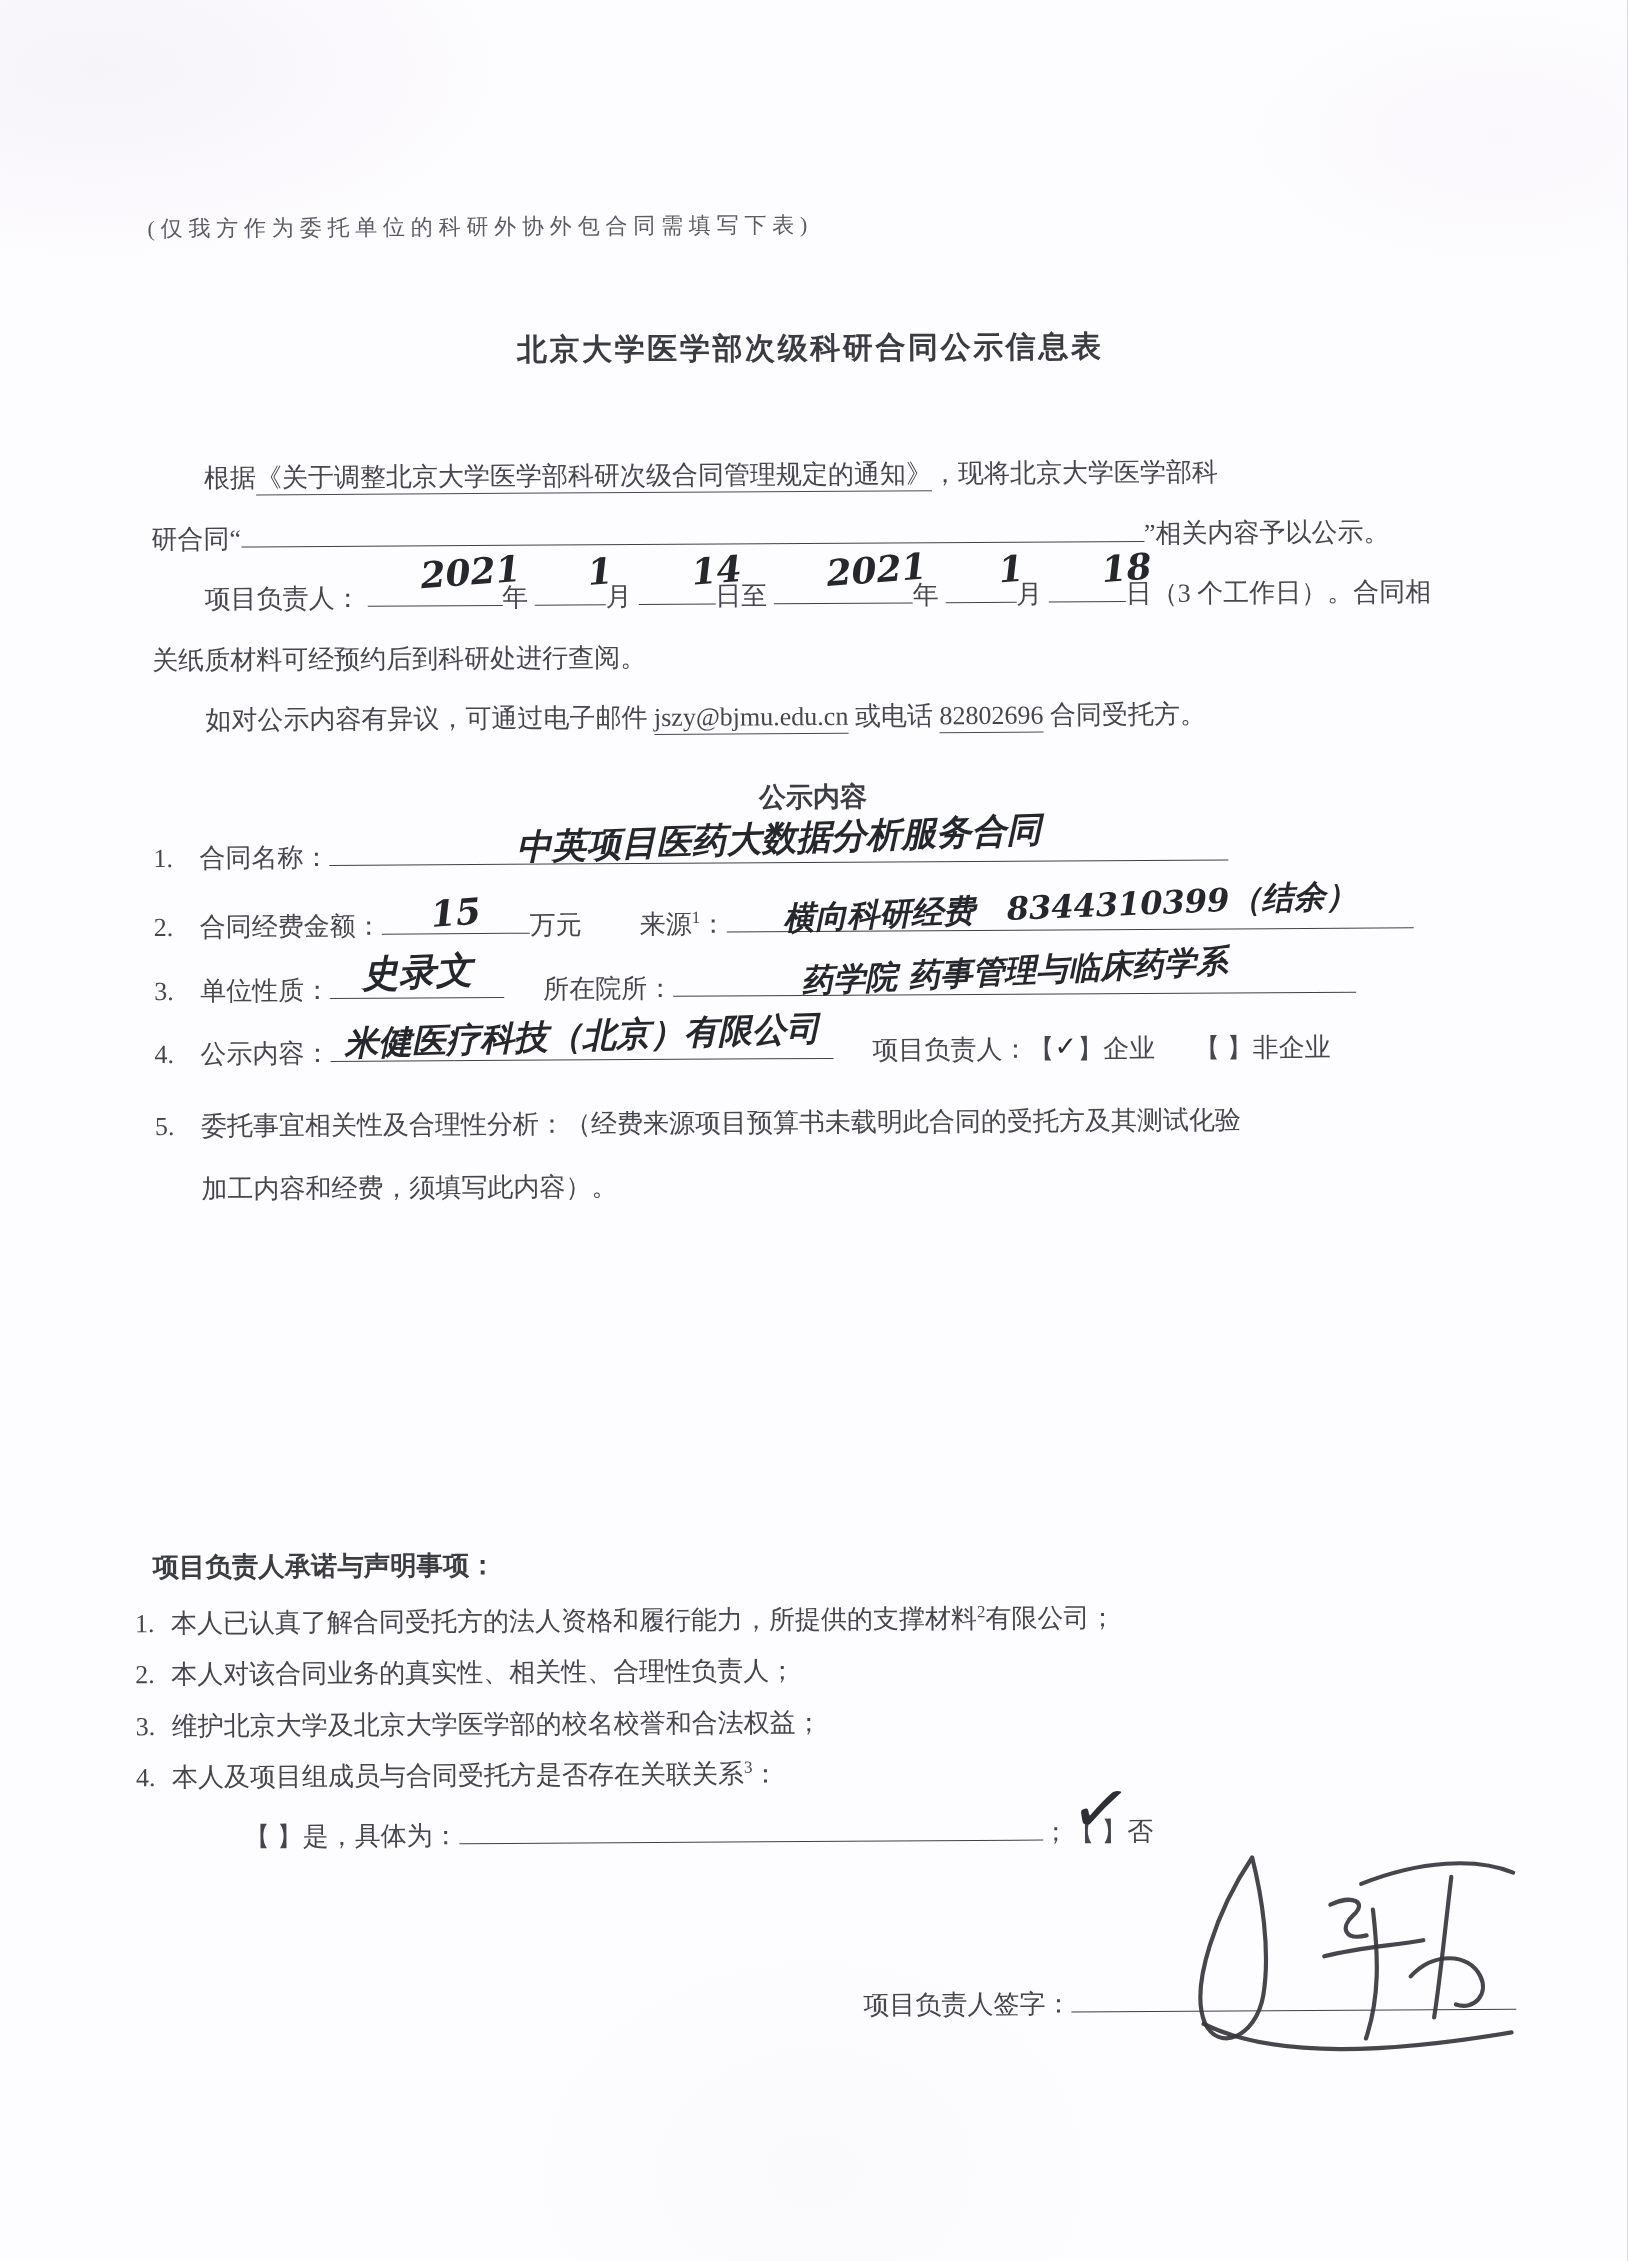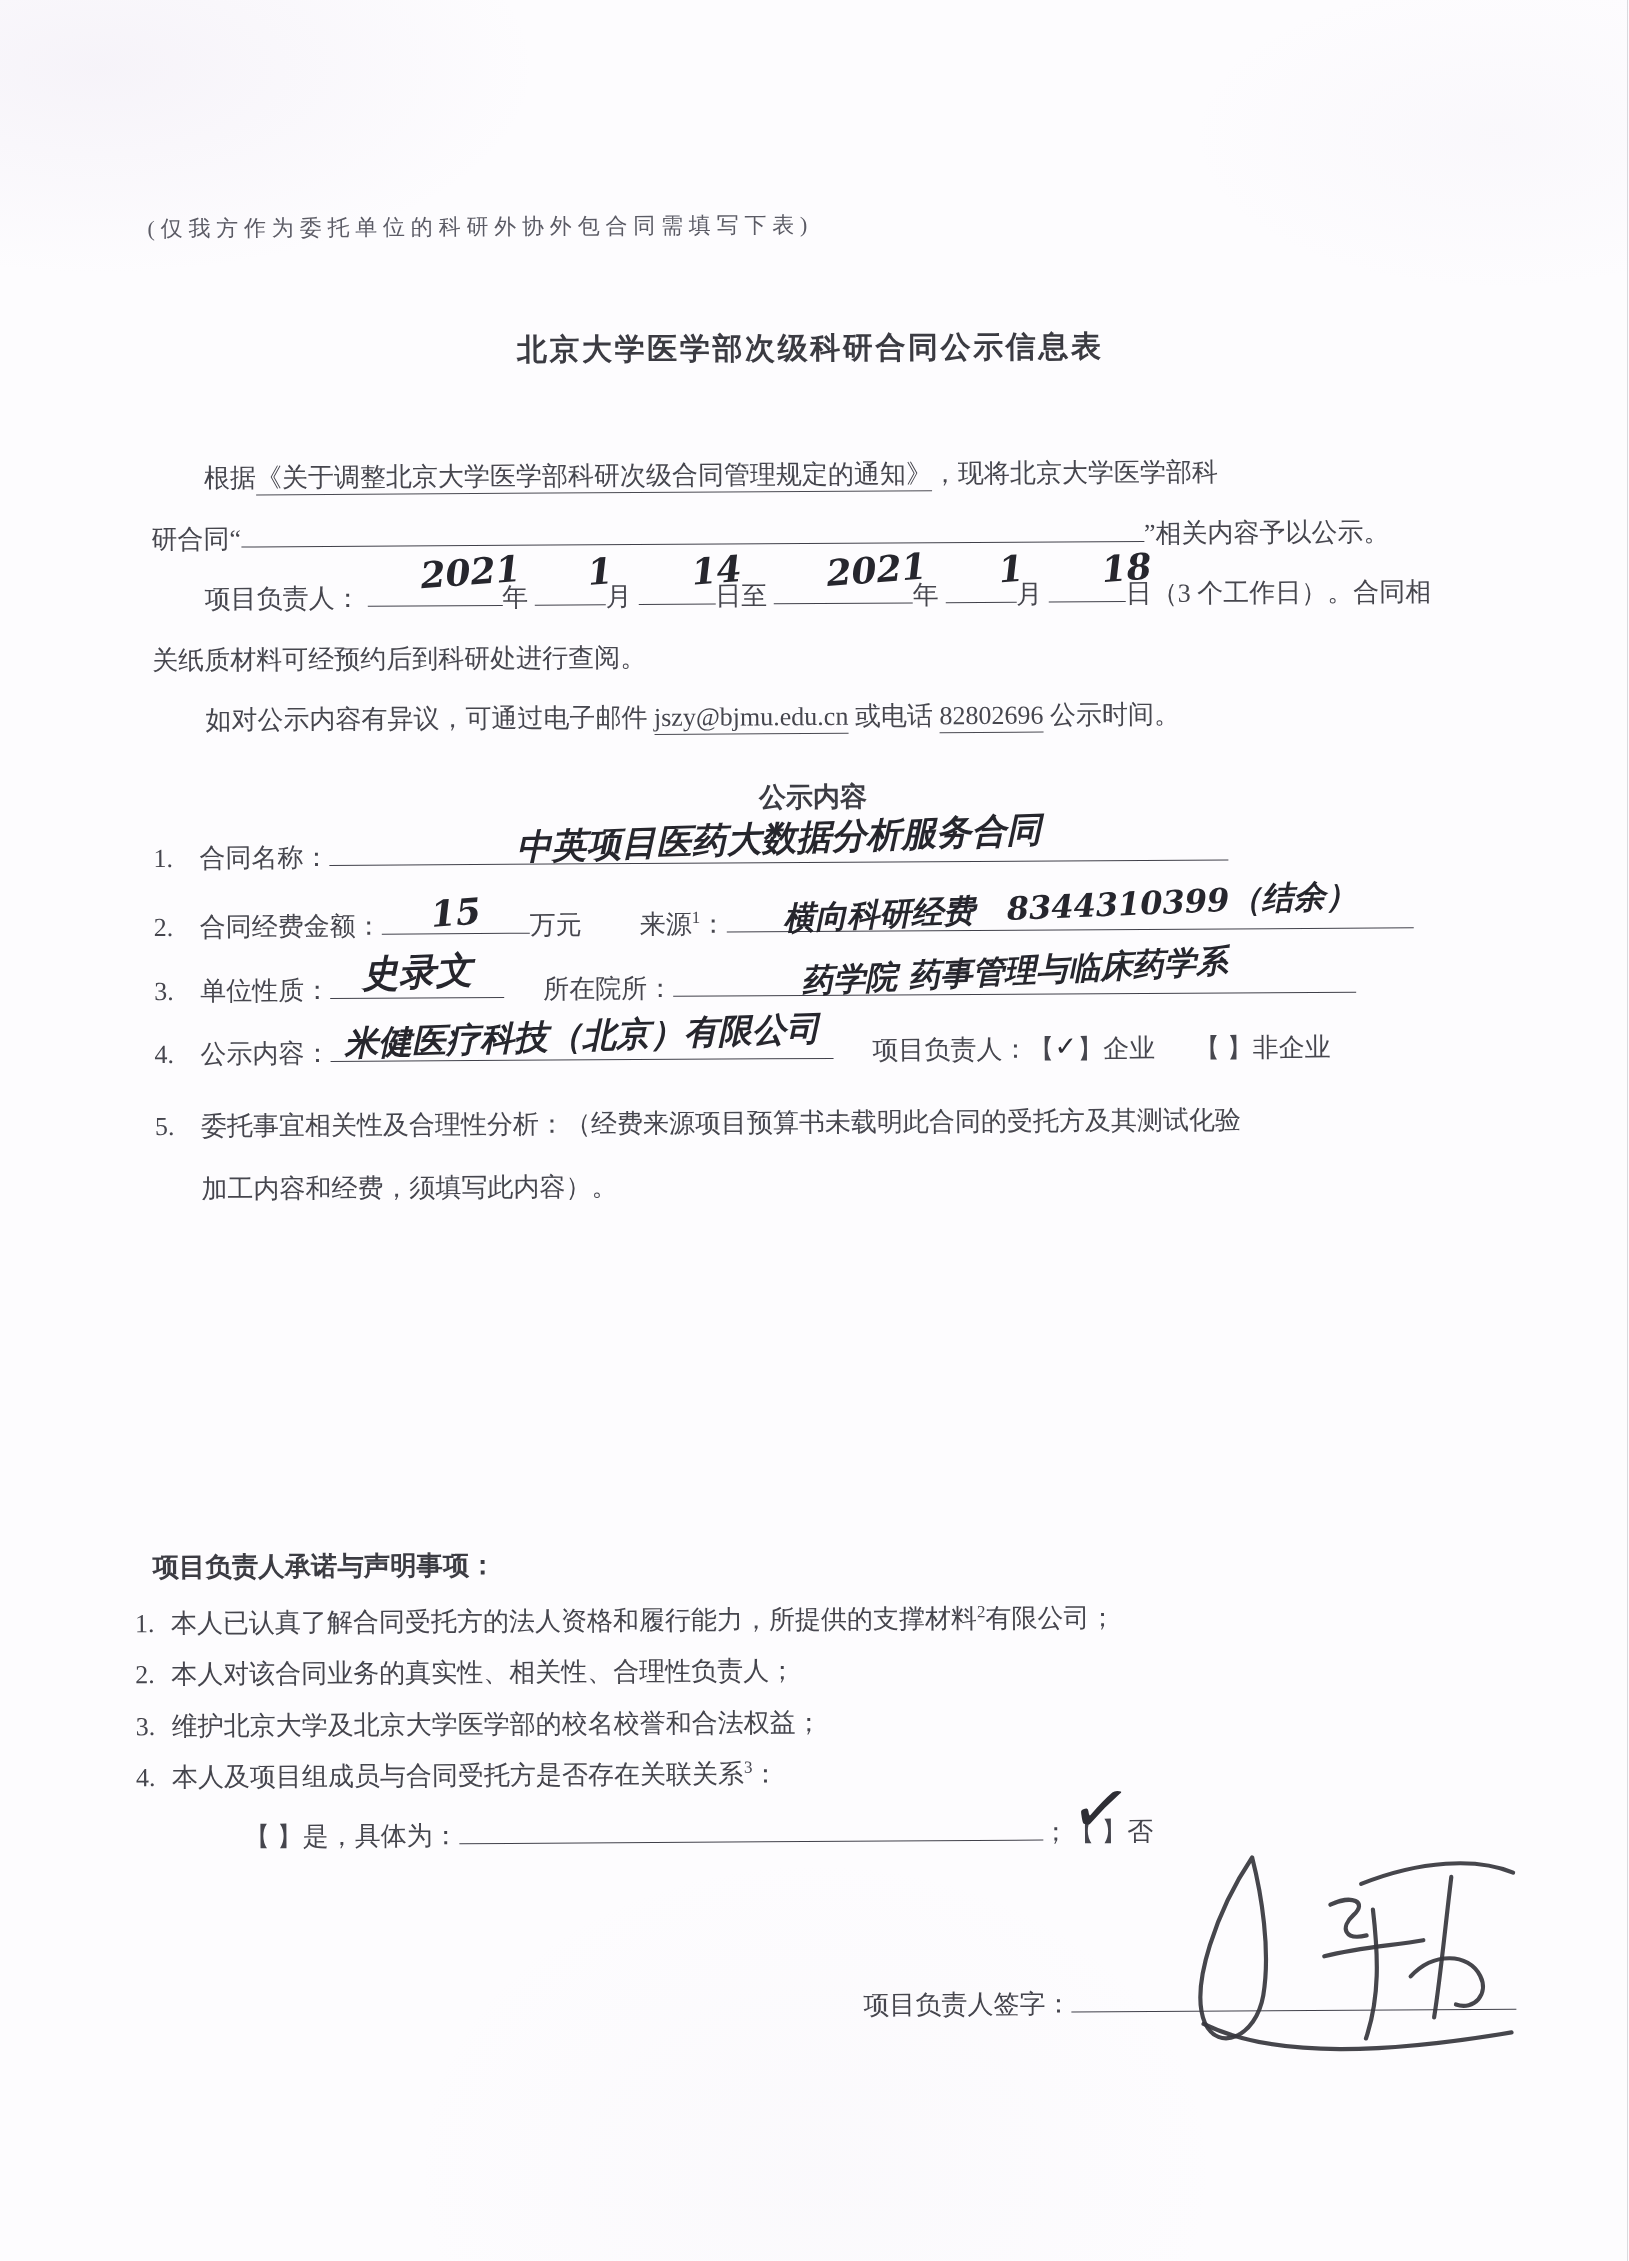--- a/index.html
+++ b/index.html
@@ -74,7 +74,7 @@
       <div>关纸质材料可经预约后到科研处进行查阅。</div>
     </div>
 
-    <div class="abs para indent1" style="top:686px;left:155px;width:1341px;"><span>如对公示内容有异议，可通过电子邮件 </span><span class="u">jszy@bjmu.edu.cn</span><span> 或电话 </span><span class="u">82802696</span><span> 公示时间。</span></div>
+    <div class="abs para indent1" style="top:686px;left:155px;width:1341px;"><span>如对公示内容有异议，可通过电子邮件 </span><span class="u">jszy@bjmu.edu.cn</span><span> 或电话 </span><span class="u">82802696</span><span> 合同受托方。</span></div>
 
     <div class="abs heading">公示内容</div>
 

